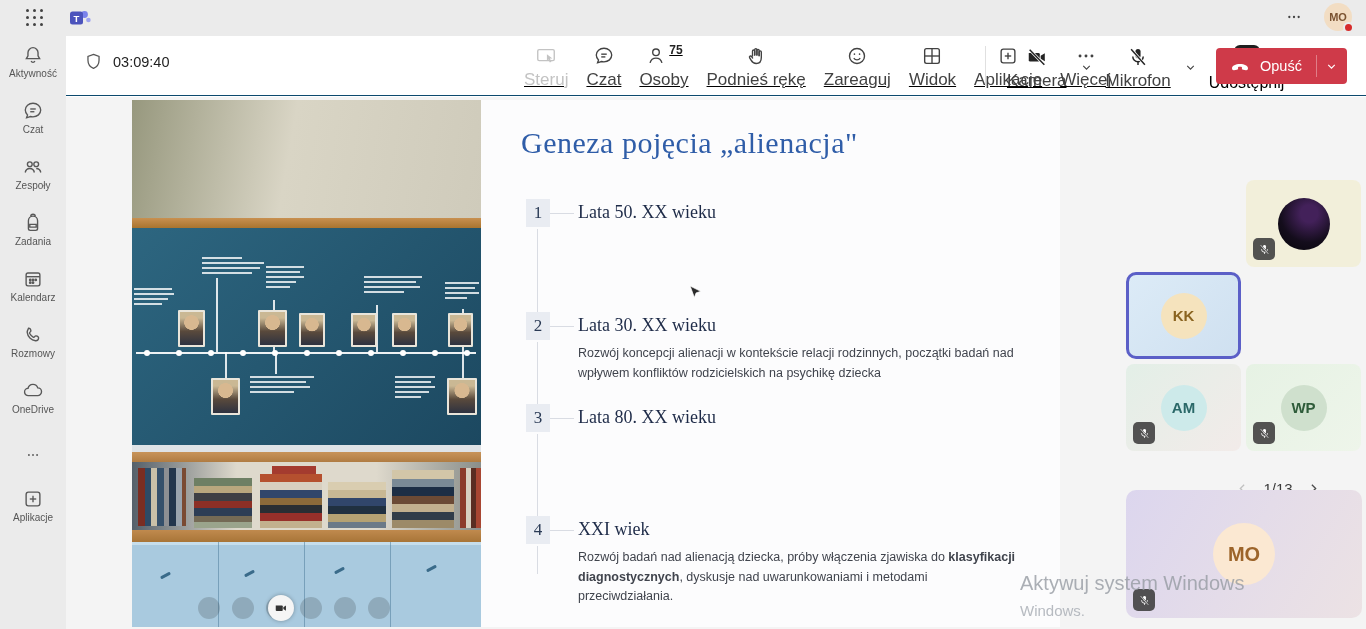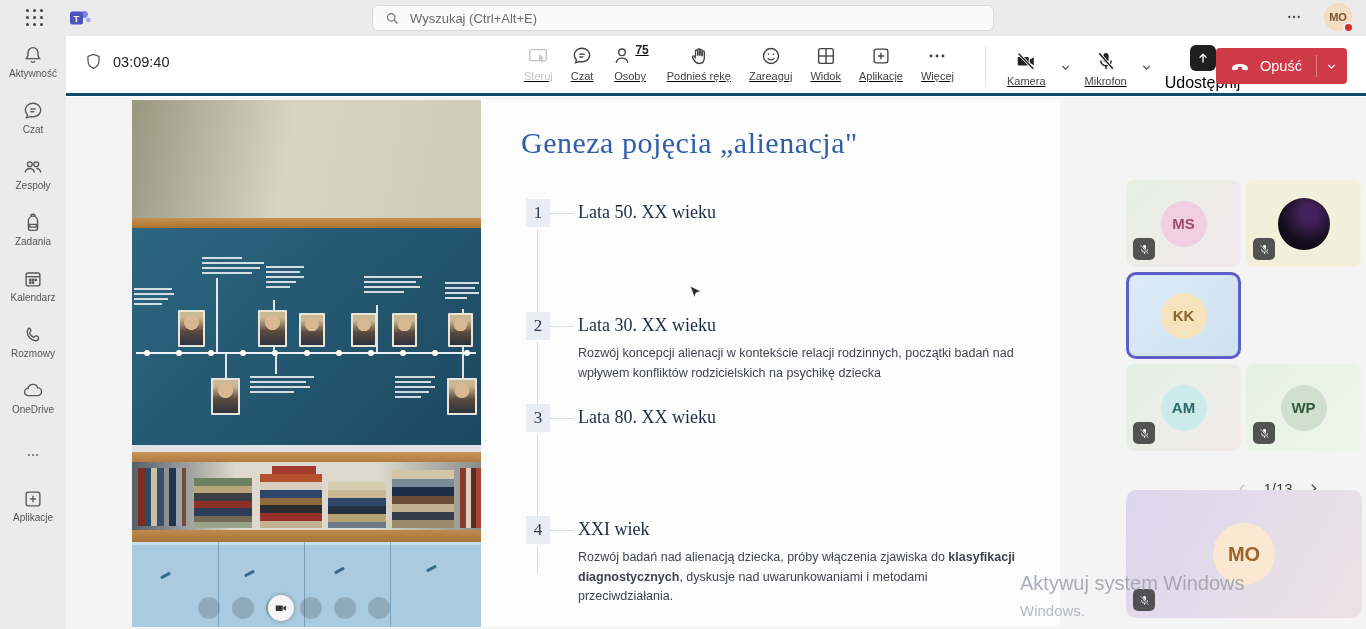--- a/index.html
+++ b/index.html
@@ -161,13 +161,6 @@
         <text x="8.5" y="15.5" text-anchor="middle" font-size="9.5" font-family="Liberation Sans, sans-serif" font-weight="bold" fill="#fff">T</text>
       </svg>
     </div>
-    <div class="searchbox">
-      <svg width="15" height="15" viewBox="0 0 24 24" fill="none" stroke="#757575" stroke-width="2">
-        <circle cx="10" cy="10" r="6"></circle>
-          <line x1="14.5" y1="14.5" x2="20" y2="20"></line>
-      </svg>
-      <span>Wyszukaj (Ctrl+Alt+E)</span>
-    </div>
     <div class="top-ellipsis">
       <svg width="16" height="16" viewBox="0 0 24 24" fill="#424242">
           <circle cx="5" cy="12" r="1.7"></circle>

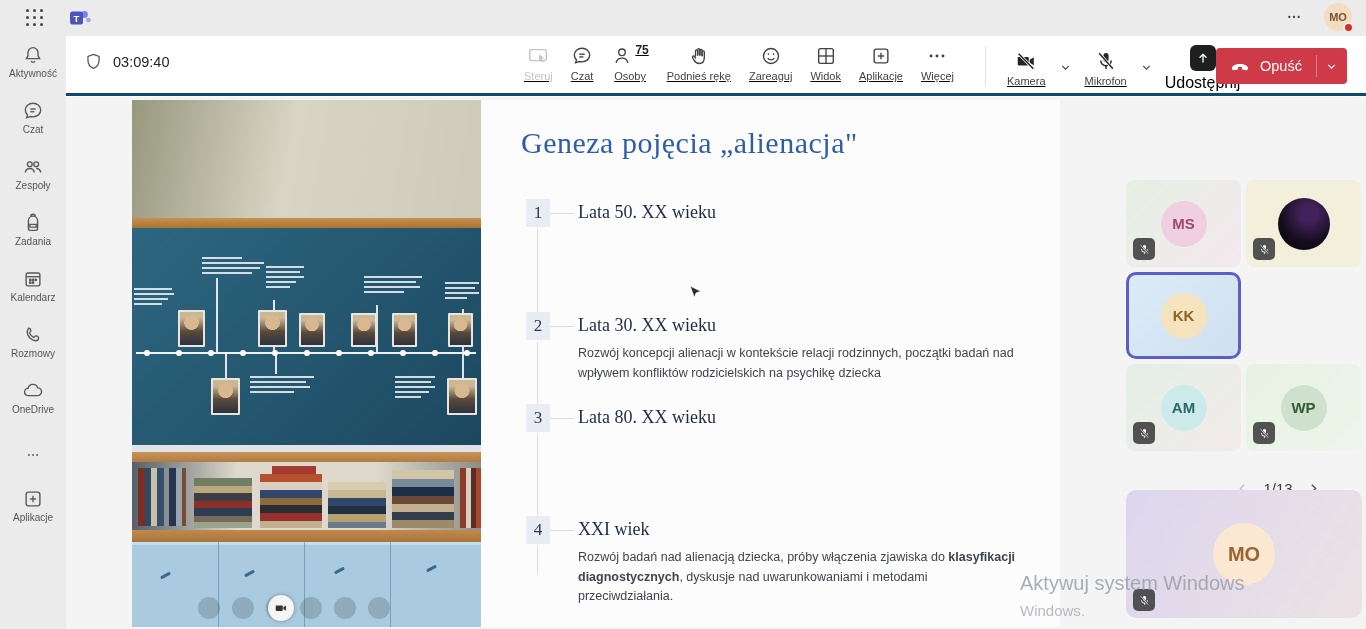--- a/index.html
+++ b/index.html
@@ -36,7 +36,7 @@
 
   
   .meetbar { position:absolute; left:0; top:0; width:1300px; height:60px; background:#fff;
-    border-bottom:3px solid #0c4a6e; }
+    border-bottom:1px solid #0c4a6e; }
   .timer { position:absolute; left:18px; top:16px; display:flex; align-items:center; gap:10px;
     font-size:14.5px; color:#1f1f1f; }
   .tb-group { position:absolute; left:449px; top:5px; display:flex; align-items:flex-start; }

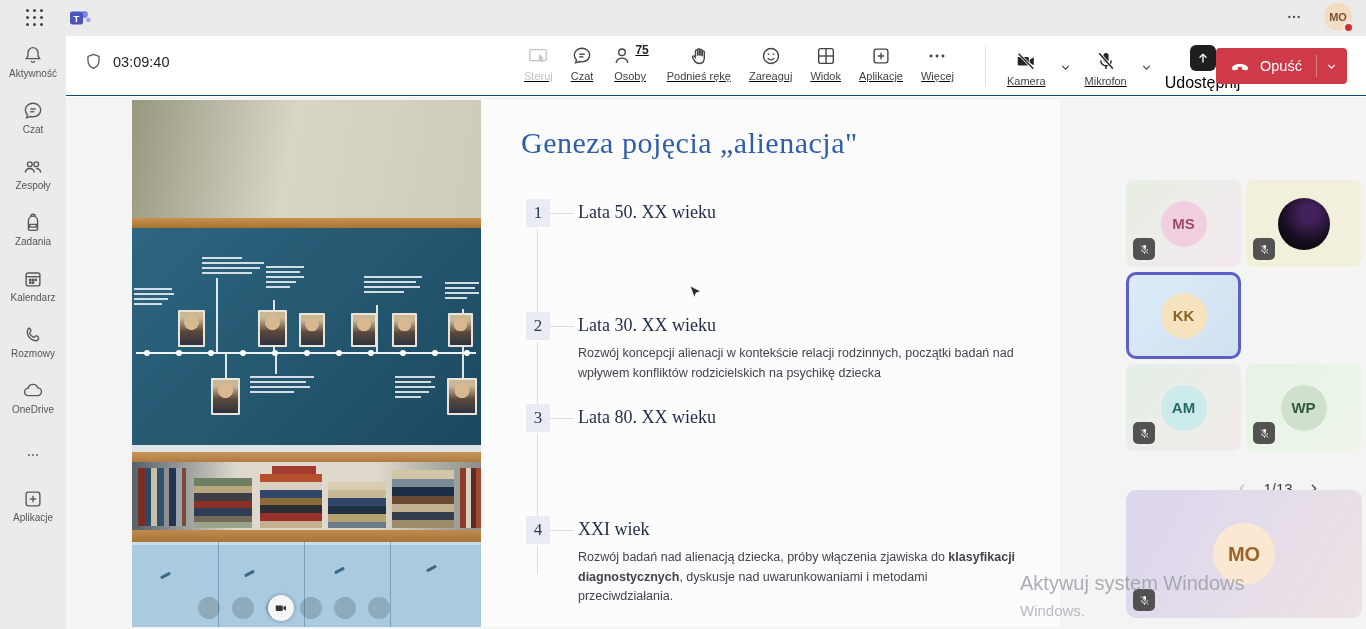--- a/index.html
+++ b/index.html
@@ -42,7 +42,7 @@
   .tb-group { position:absolute; left:449px; top:5px; display:flex; align-items:flex-start; }
   .tbtn { display:flex; flex-direction:column; align-items:center; gap:3px;
     padding:4px 9px; cursor:pointer; border-radius:4px;text-decoration:underline; }
-  .tbtn .tlabel { font-size:11px; color:#424242; white-space:nowrap; }
+  .tbtn .tlabel { font-size:17px; color:#424242; white-space:nowrap; }
   .tbtn.disabled { cursor:default; }
   .tbtn.disabled .tlabel { color:#c3c3c3; }
   .icon-badge-row { display:flex; align-items:flex-start; gap:2px; }

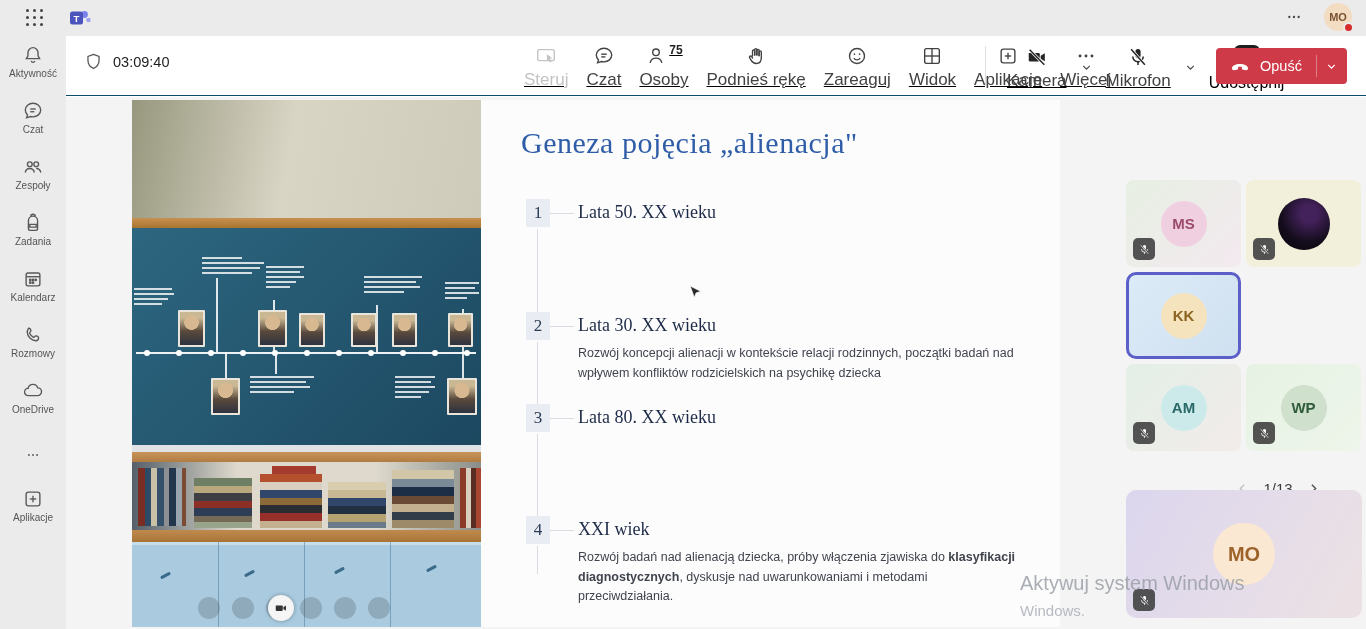--- a/index.html
+++ b/index.html
@@ -539,18 +539,6 @@
         </div>
       </div>
 
-      <div class="tile" style="left:1060px;top:83px;background:linear-gradient(135deg,#e7efe3,#f3e9ef)">
-        <div class="avatar" style="background:#f0d0e0;color:#9c4a6e">MS</div>
-        <div class="mic-badge">
-          <svg width="13" height="13" viewBox="0 0 24 24">
-              <rect x="9.4" y="3.5" width="5.2" height="9.6" rx="2.6" fill="#fff"></rect>
-              <path d="M6.5 11.5a5.5 5.5 0 0 0 11 0" fill="none" stroke="#fff" stroke-width="1.6"></path>
-              <line x1="12" y1="17" x2="12" y2="20" stroke="#fff" stroke-width="1.6"></line>
-              <line x1="5" y1="4" x2="19" y2="20" stroke="#444" stroke-width="3"></line>
-              <line x1="5" y1="4" x2="19" y2="20" stroke="#fff" stroke-width="1.4"></line>
-            </svg>
-        </div>
-      </div>
 
       <div class="tile" style="left:1180px;top:83px;background:#f2efda">
         <div class="video-avatar"></div>

